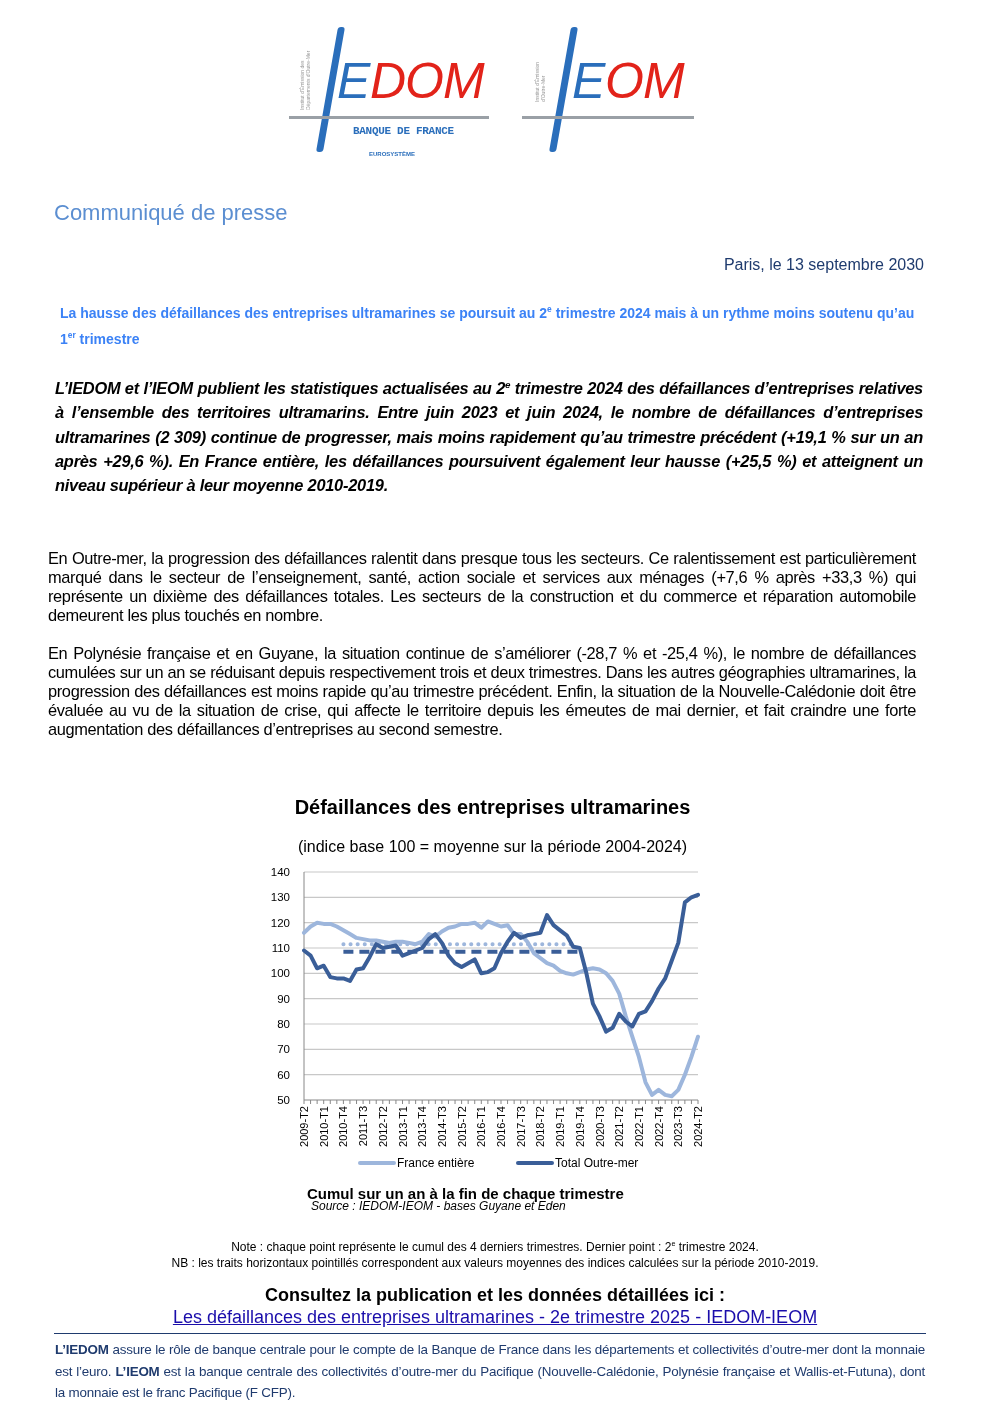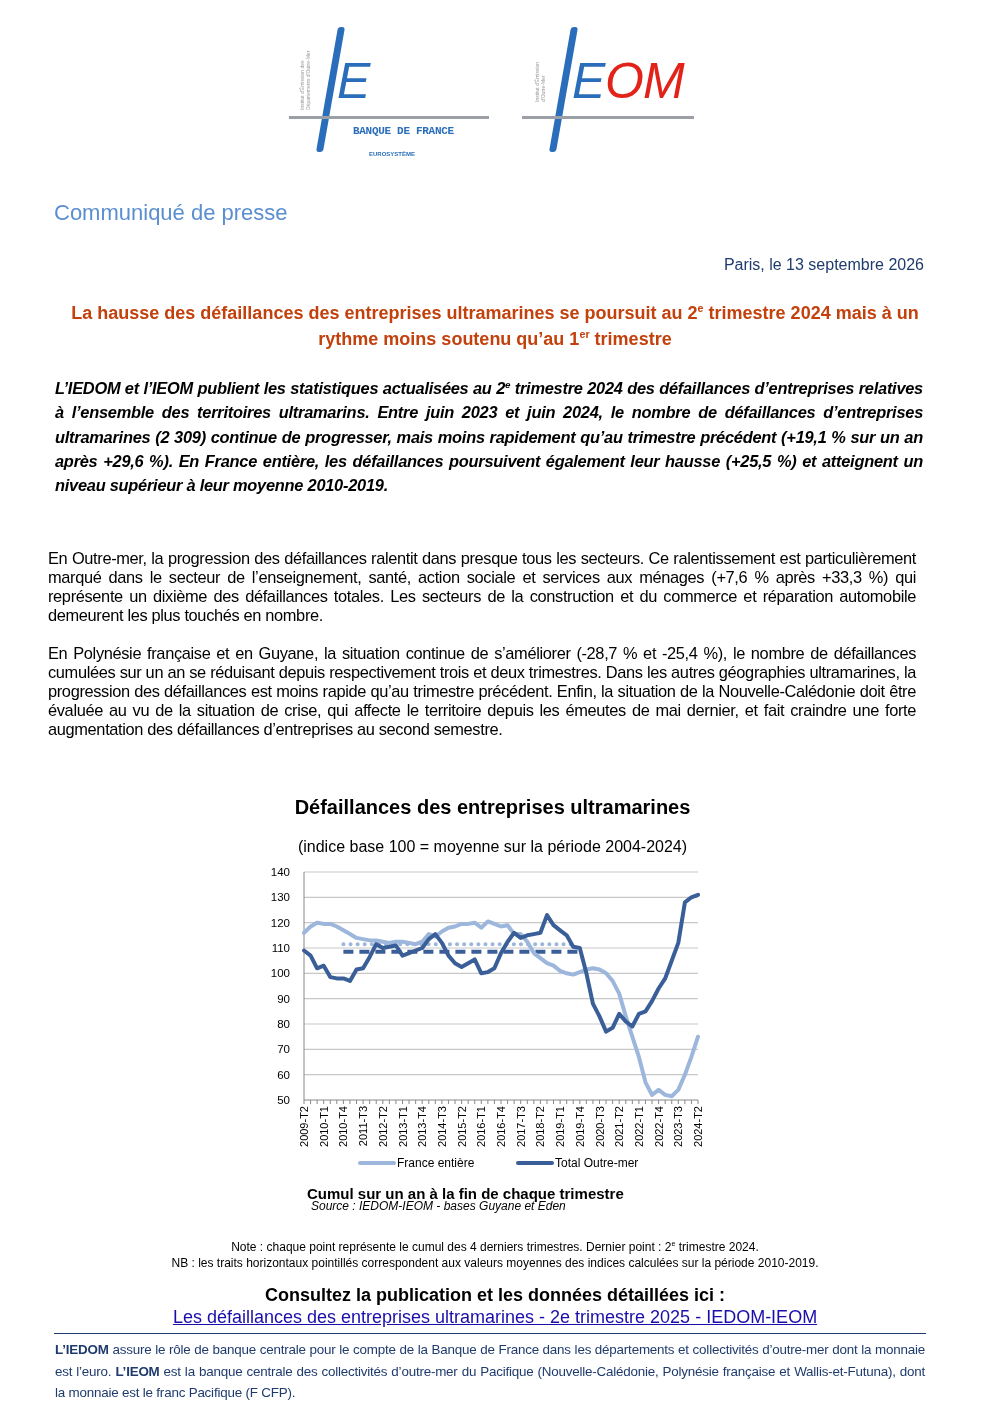--- a/index.html
+++ b/index.html
@@ -40,6 +40,7 @@
     <span>Institut d'Émission des</span><br><span>Départements d'Outre-Mer</span>
   </div>
   <div class="logo-text logo-blue" style="left:52px; top:30px;">E</div>
+  <div class="logo-text logo-red" style="left:85px; top:30px;">DOM</div>
   <div class="logo-bar" style="left:4px; top:94px; width:200px;"></div>
   <div class="bdf" style="left:58px; top:103px;">BANQUE DE FRANCE</div>
   <div class="euro" style="left:84px; top:129px;">EUROSYSTÈME</div>

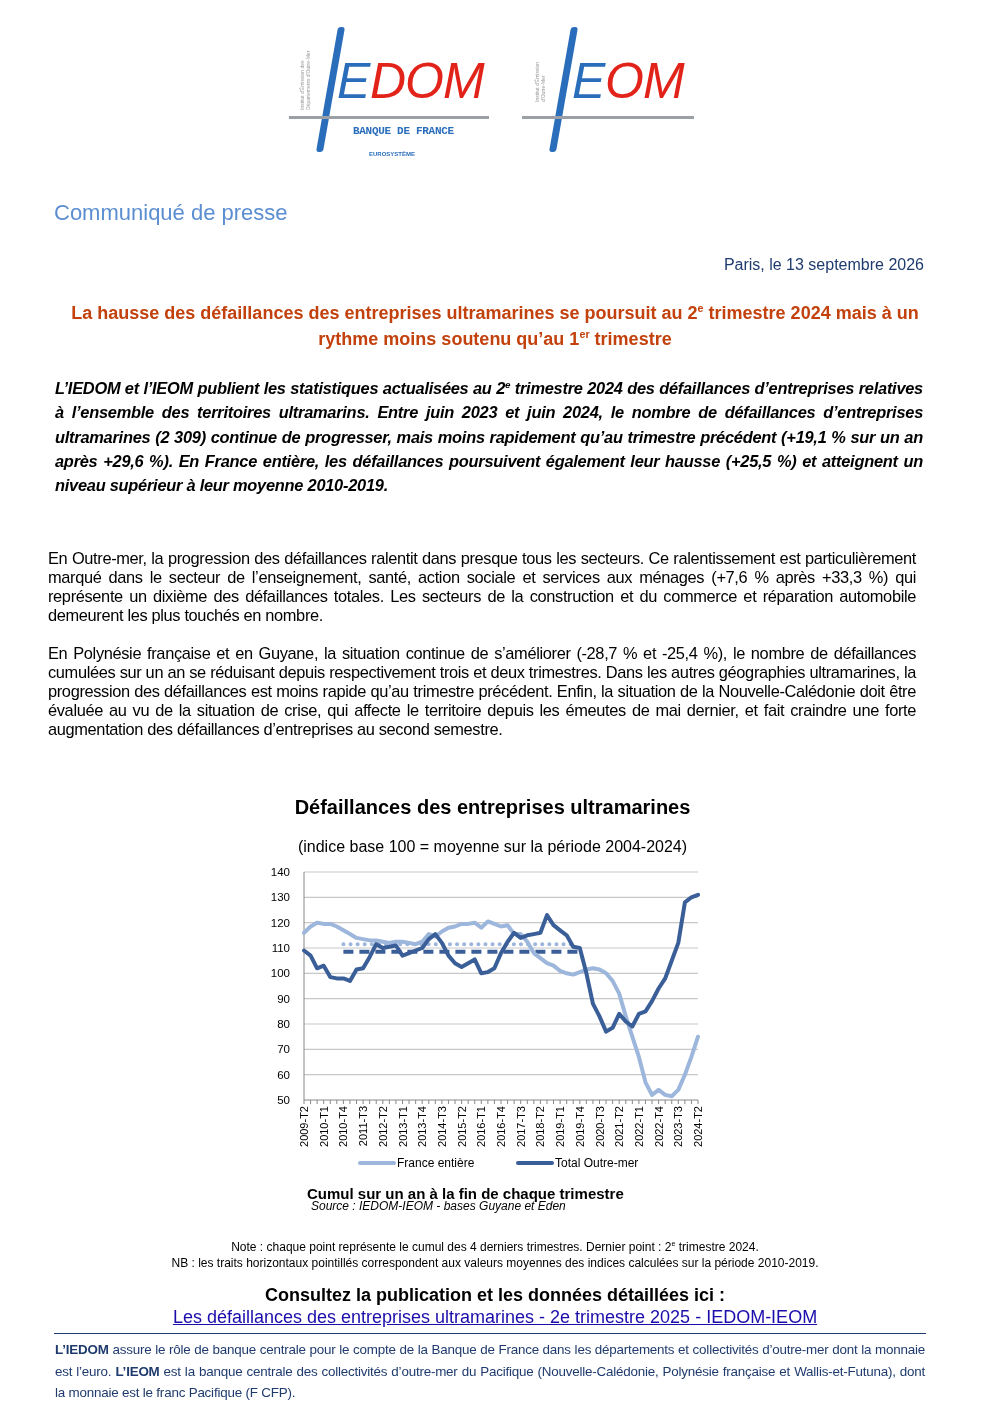--- a/index.html
+++ b/index.html
@@ -57,7 +57,7 @@
 </div>
 
 <div class="cp-title">Communiqué de presse</div>
-<div class="date">Paris, le 13 septembre 2026</div>
+<div class="date">Paris, le 13 septembre 2030</div>
 
 <div class="headline">
   <span>La hausse des défaillances des entreprises ultramarines se poursuit au 2</span><sup>e</sup><span> trimestre 2024 mais à un rythme moins soutenu qu’au 1</span><sup>er</sup><span> trimestre</span>

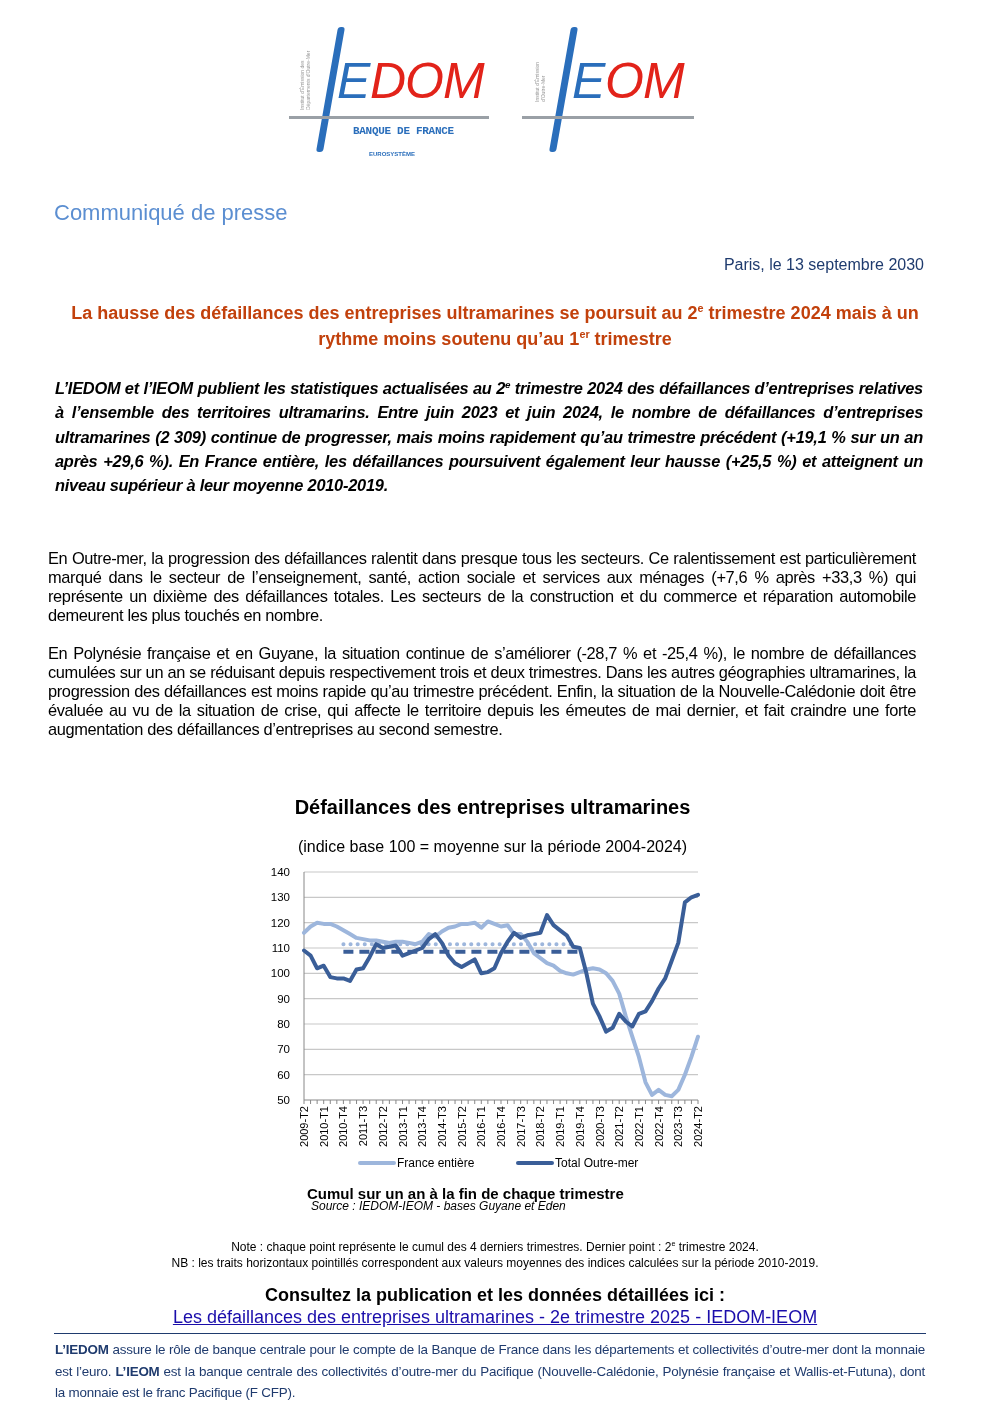--- a/index.html
+++ b/index.html
@@ -15,7 +15,7 @@
   .euro { position: absolute; font-family: "Liberation Sans", sans-serif; font-size: 6px; color: #2a6ebb; font-weight: bold; }
   .cp-title { position: absolute; left: 54px; top: 200px; font-size: 22px; color: #5b8ed1; font-family: "Liberation Sans", sans-serif; }
   .date { position: absolute; right: 68px; top: 256px; font-size: 16px; color: #1f3b6e; font-family: "Liberation Sans", sans-serif; }
-  .headline { position: absolute; left: 60px; width: 870px; top: 300px; text-align: center; font-weight: bold; font-size: 18px; line-height: 26px; color: #c2410c; font-family: "Liberation Sans", sans-serif; }
+  .headline { position: absolute; left: 60px; width: 870px; top: 300px; font-weight: bold; font-size: 14px; line-height: 26px; color: #3b82f6; font-family: "Liberation Sans", sans-serif; }
   .lead { position: absolute; left: 55px; width: 868px; top: 376px; font-weight: bold; font-size: 16.4px; line-height: 24.3px; text-align: justify; font-family: "Liberation Sans", sans-serif; letter-spacing: -0.25px; font-style: italic; }
   .para { position: absolute; left: 48px; width: 868px; font-size: 16.4px; line-height: 19px; text-align: justify; font-family: "Liberation Sans", sans-serif; letter-spacing: -0.35px; }
   sup { font-size: 0.6em; line-height: 0; vertical-align: super; }

